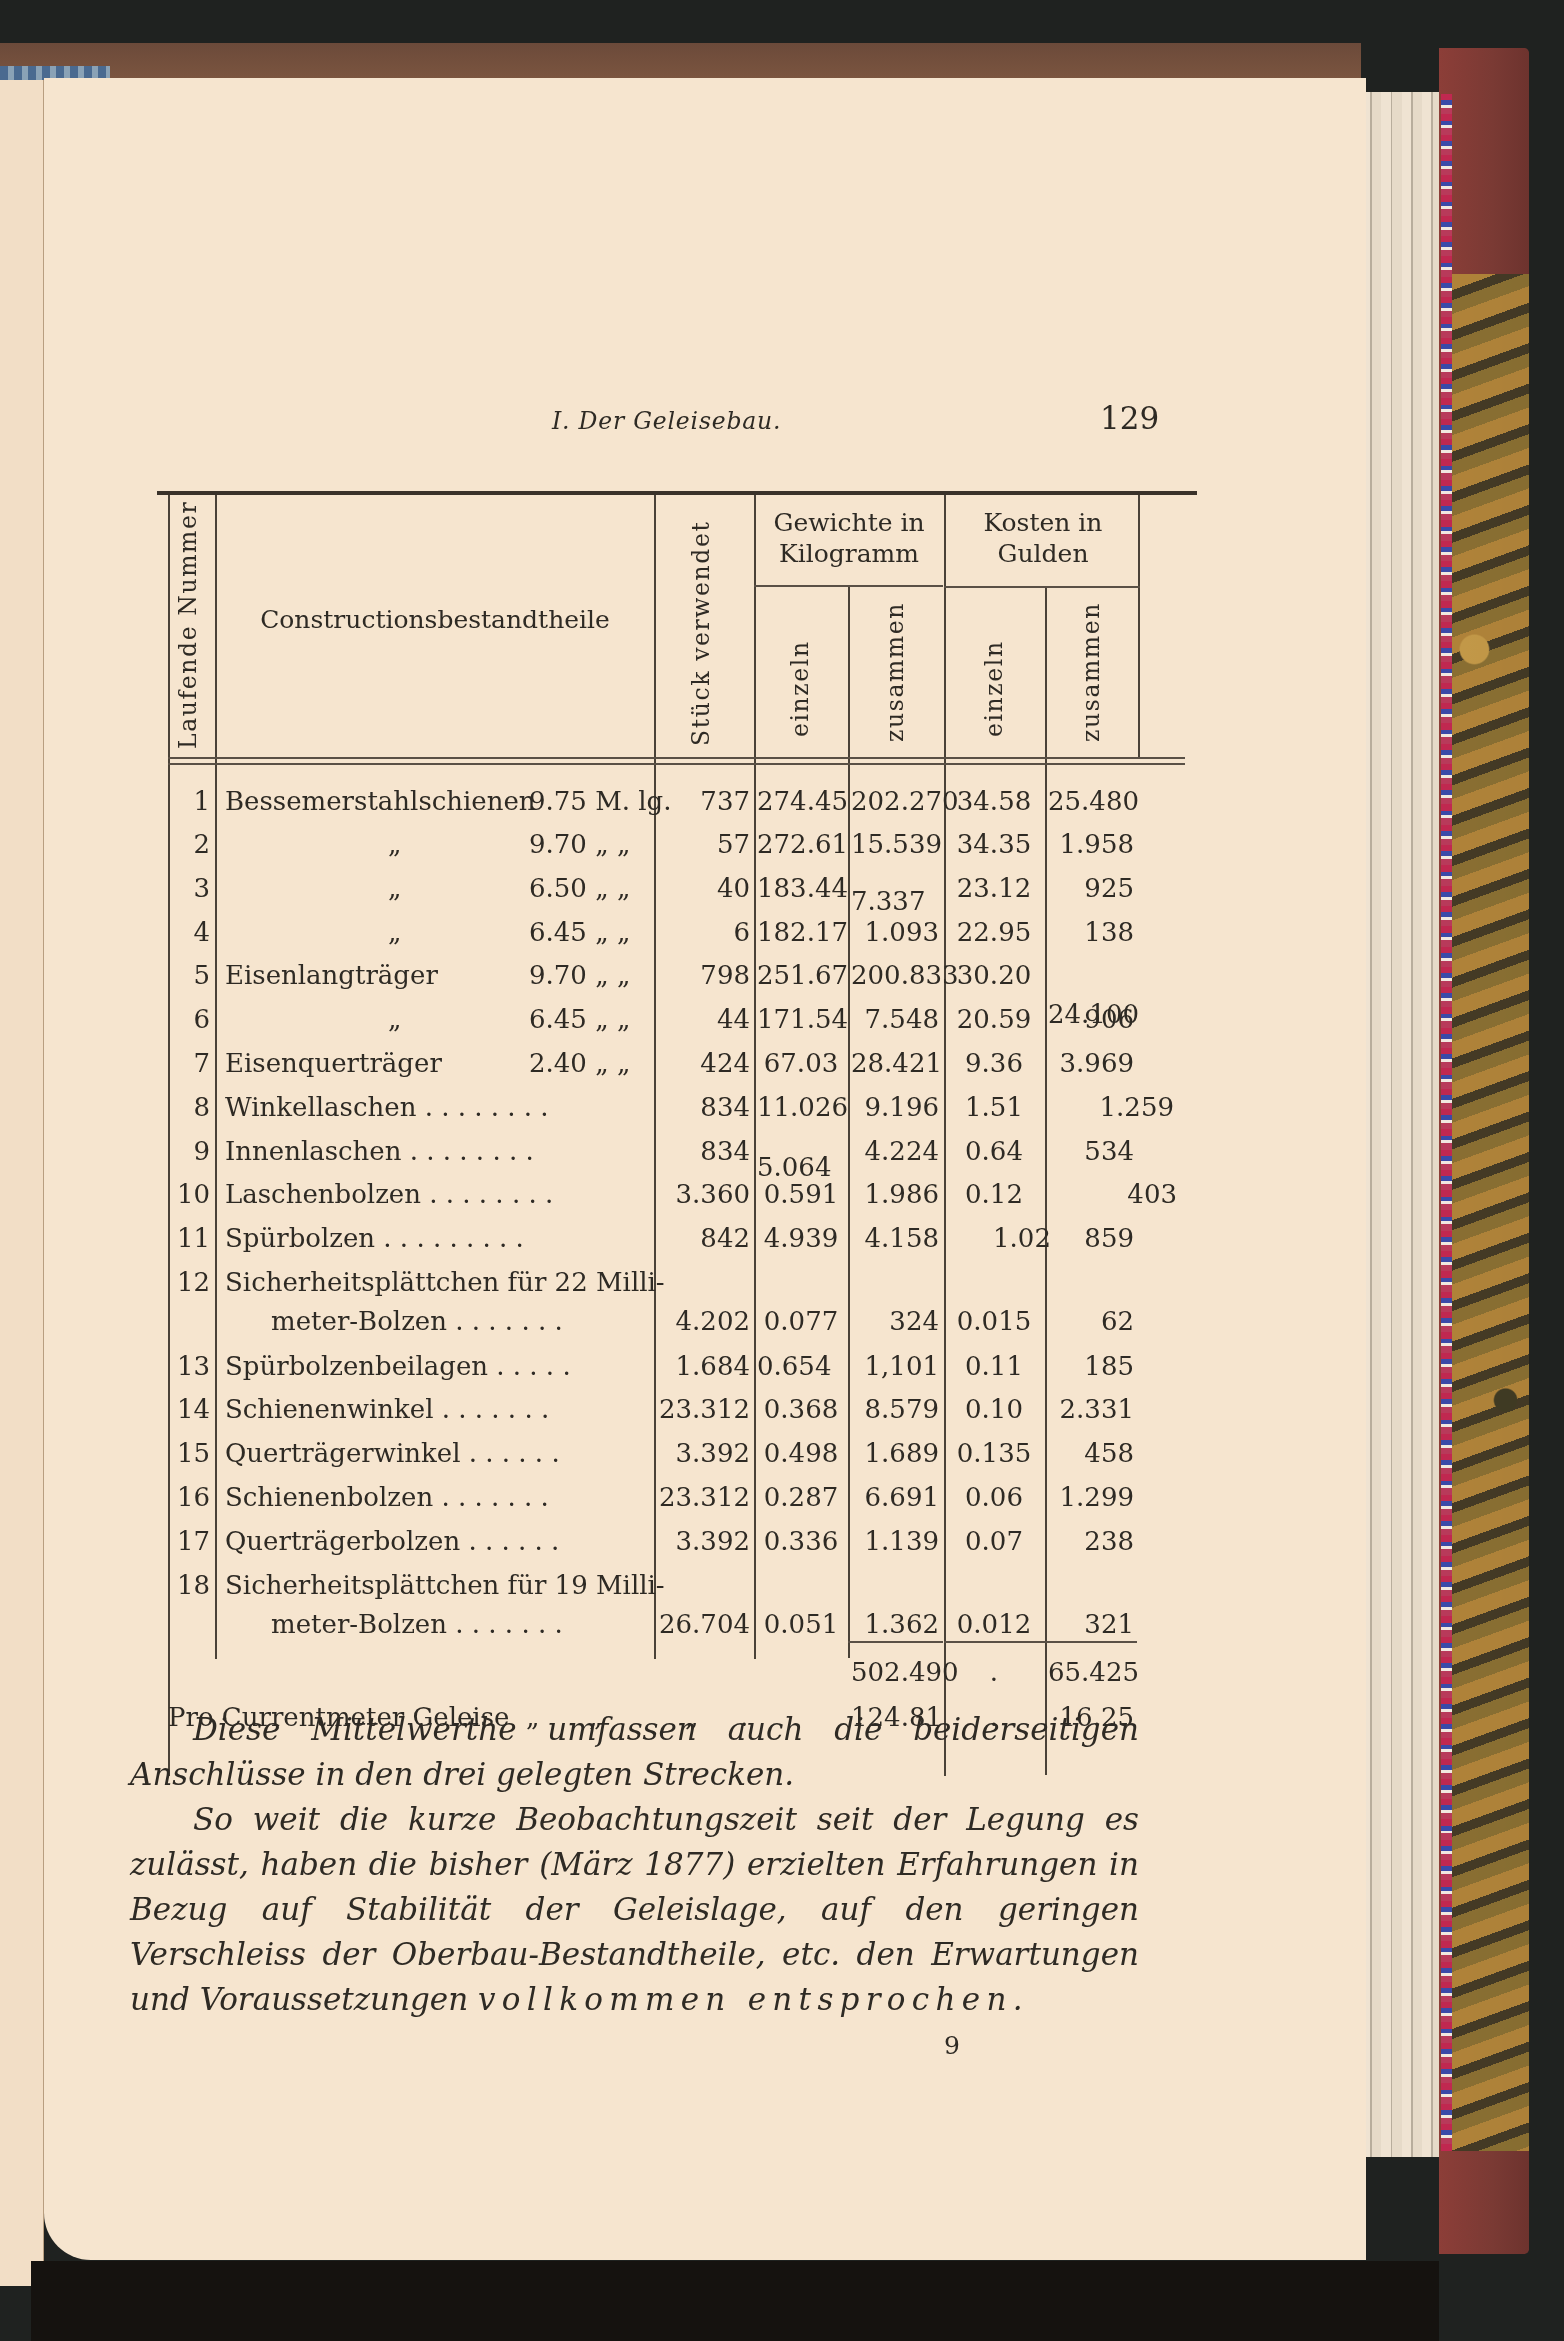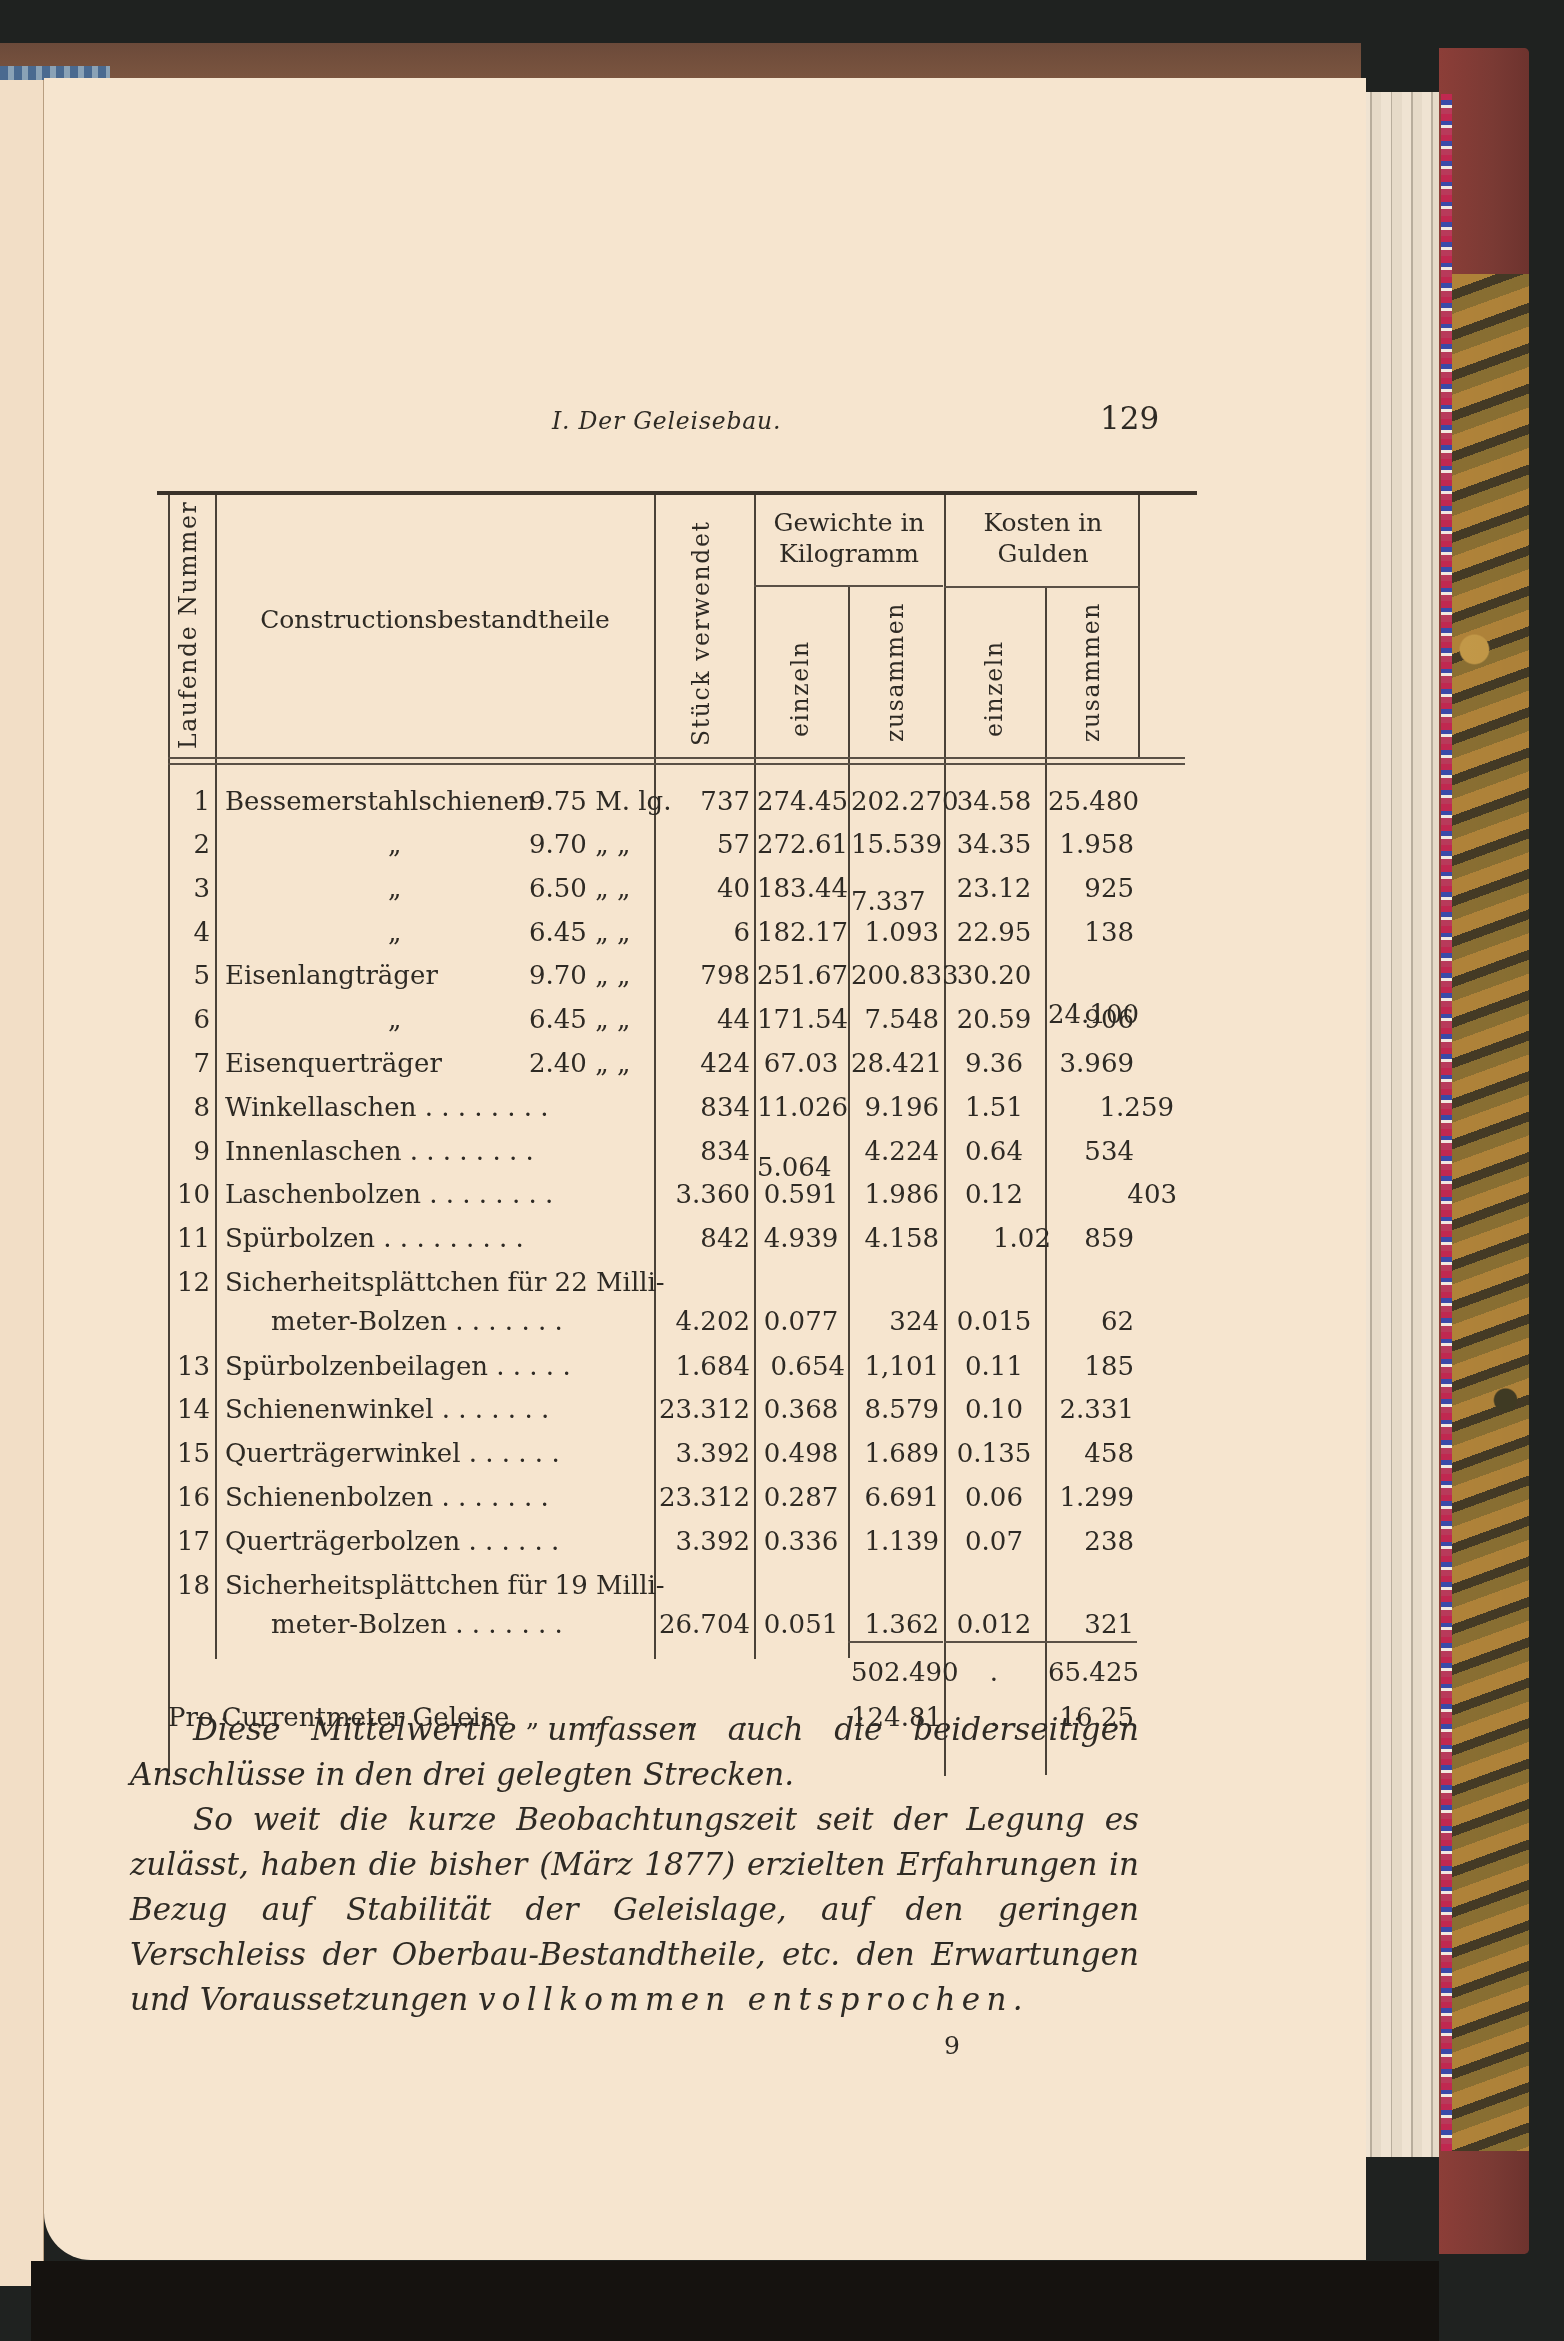--- a/index.html
+++ b/index.html
@@ -256,7 +256,7 @@
           <span class="cell num" style="left:125px; width:41px; text-align:right;">13</span>
           <span class="cell" style="left:181px;">Spürbolzenbeilagen  . . . . .</span>
           <span class="cell num" style="left:614px; width:92px; text-align:right; top:0px;">1.684</span>
-          <span class="cell num" style="left:713px; width:88px; text-align:right; top:0px;">0.654</span>
+          <span class="cell num" style="left:713px; width:88px; text-align:left; top:0px;">0.654</span>
           <span class="cell num" style="left:807px; width:88px; text-align:right; top:0px;">1,101</span>
           <span class="cell num" style="left:903px; width:94px; text-align:center; top:0px;">0.11</span>
           <span class="cell num" style="left:1004px; width:86px; text-align:right; top:0px;">185</span>

